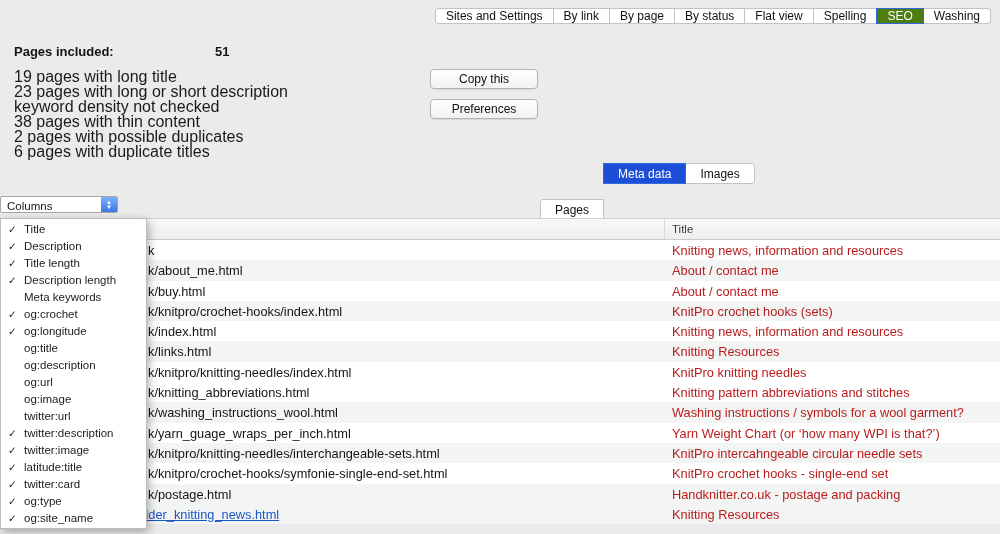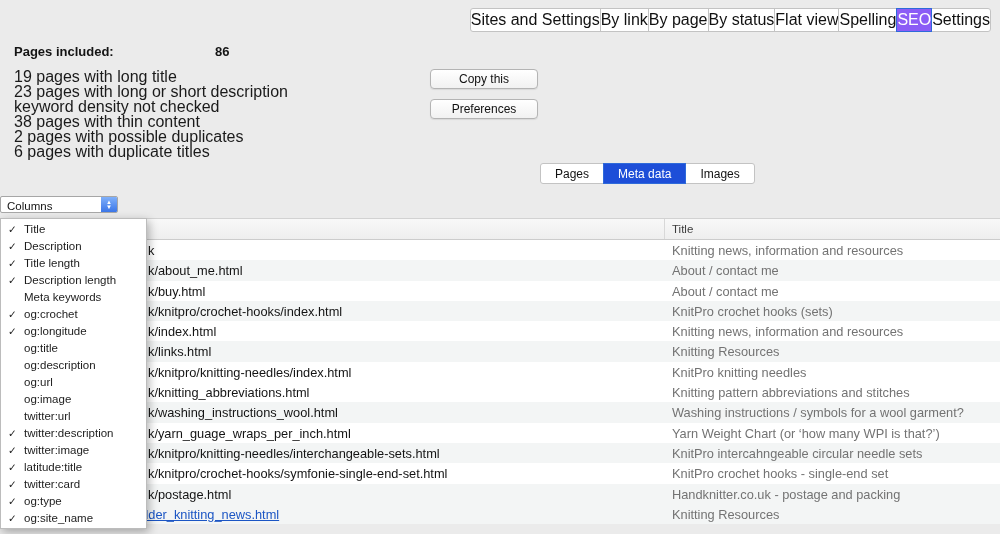--- a/index.html
+++ b/index.html
@@ -9,7 +9,7 @@
 
   
   .tabbar { position:absolute; top:8px; right:9px; display:flex; }
-  .tab { height:24px; padding:0 0; font-size:16px; font-family:inherit; color:#111;
+  .tab { height:16px; padding:0 10px; font-size:12px; font-family:inherit; color:#111;
          background:#fff; border:1px solid #c3c3c3; margin-left:-1px; cursor:default; white-space:nowrap; }
   .tab:first-child { border-radius:3px 0 0 3px; margin-left:0; }
   .tab:last-child { border-radius:0 3px 3px 0; }

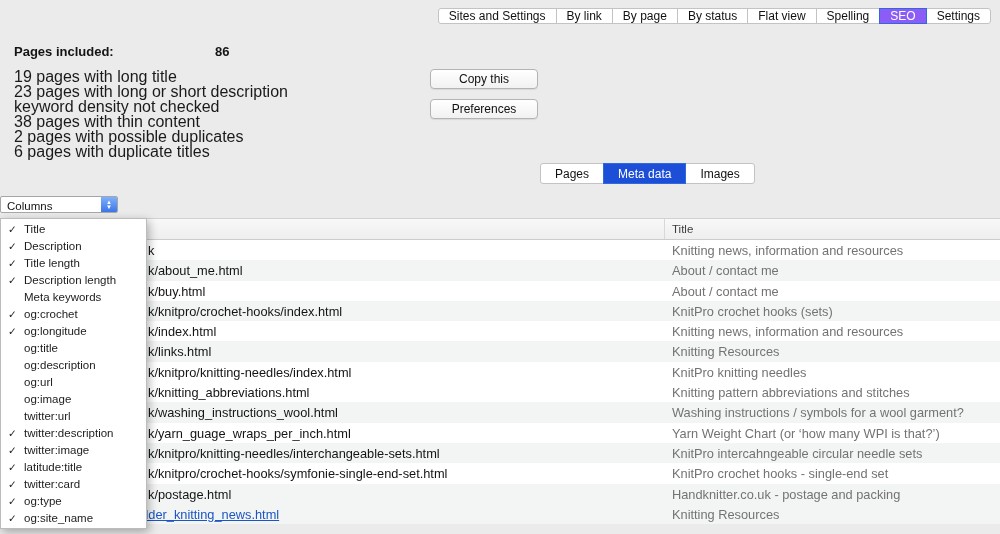--- a/index.html
+++ b/index.html
@@ -13,7 +13,7 @@
          background:#fff; border:1px solid #c3c3c3; margin-left:-1px; cursor:default; white-space:nowrap; }
   .tab:first-child { border-radius:3px 0 0 3px; margin-left:0; }
   .tab:last-child { border-radius:0 3px 3px 0; }
-  .tab.active { background:#8b5cf6; border-color:#2e6ada; color:#fff; position:relative; z-index:1; }
+  .tab.active { background:#4d7c0f; border-color:#2e6ada; color:#fff; position:relative; z-index:1; }
 
   
   .summary { position:absolute; left:14px; top:44px; width:320px; }

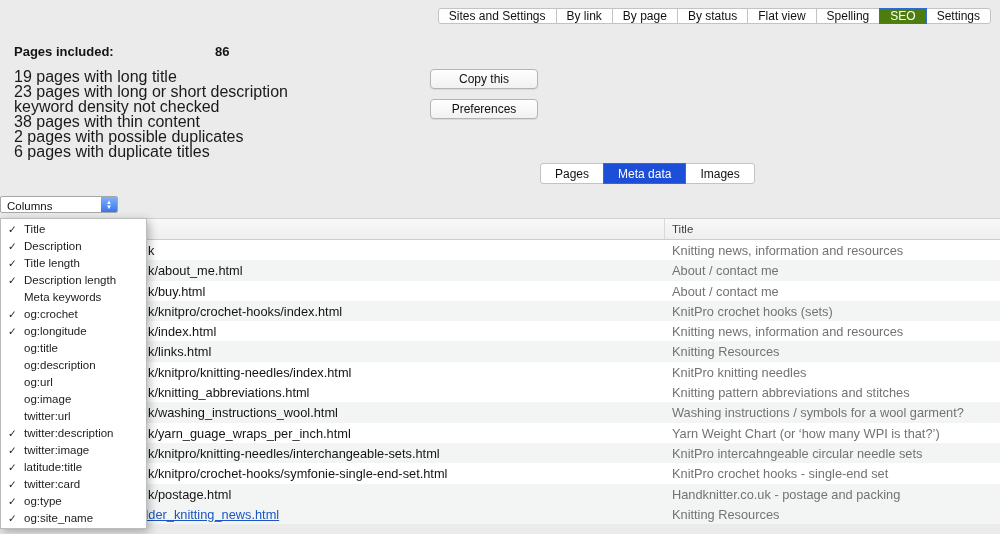--- a/index.html
+++ b/index.html
@@ -81,7 +81,7 @@
       <button class="tab">Flat view</button>
       <button class="tab">Spelling</button>
       <button class="tab active">SEO</button>
-      <button class="tab">Settings</button>
+      <button class="tab">Washing</button>
     </div>
 
   <div class="summary">

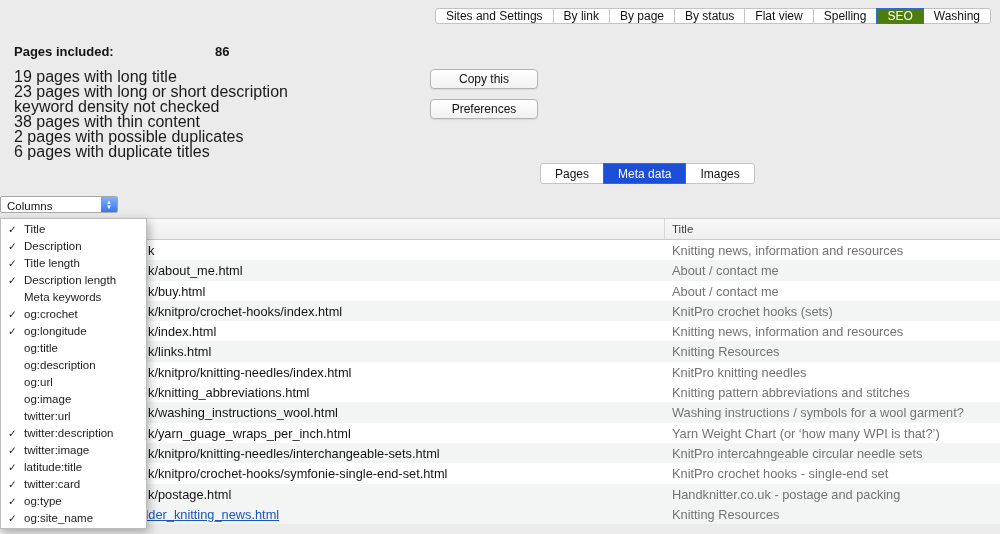--- a/index.html
+++ b/index.html
@@ -87,7 +87,7 @@
   <div class="summary">
     <div class="summary-head">
       <span>Pages included:</span>
-      <span class="summary-count">86</span>
+      <span class="summary-count">51</span>
     </div>
     <div id="summary-lines">
         <div class="sline">19 pages with long title</div>

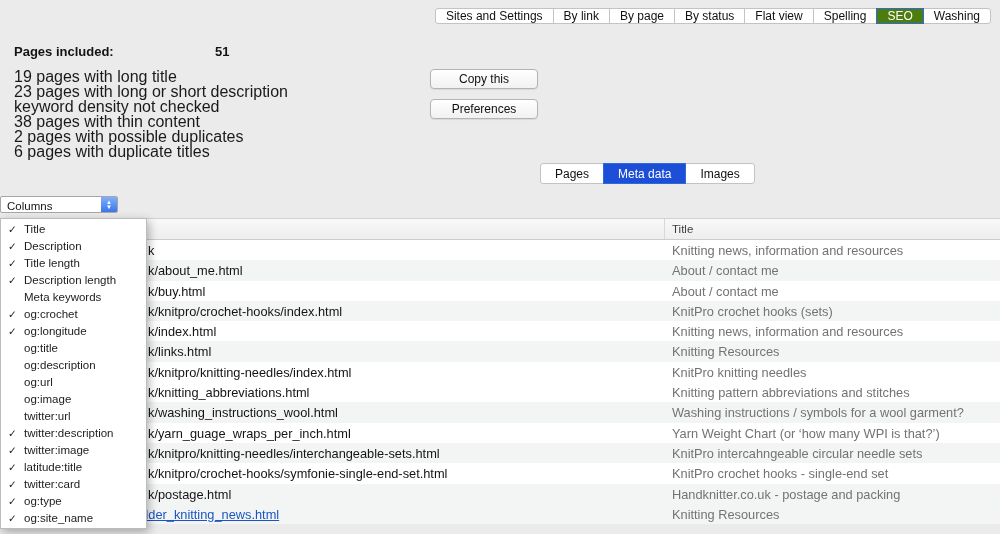--- a/index.html
+++ b/index.html
@@ -32,7 +32,7 @@
   .segmented { position:absolute; left:540px; top:163px; display:flex; }
   .seg { height:21px; padding:0 14px; font-family:inherit; font-size:12px; color:#111;
          background:#fff; border:1px solid #c3c3c3; margin-left:-1px; }
-  .seg:first-child { border-radius:3px 0 0 3px; margin-left:0; }
+  .seg:first-child { border-radius:3px 0 0 3px; margin-left:0;margin-top:36px; }
   .seg:last-child { border-radius:0 3px 3px 0; }
   .seg.active { background:#1d4ed8; border-color:#2e6ada; color:#fff; position:relative; z-index:1; }
 

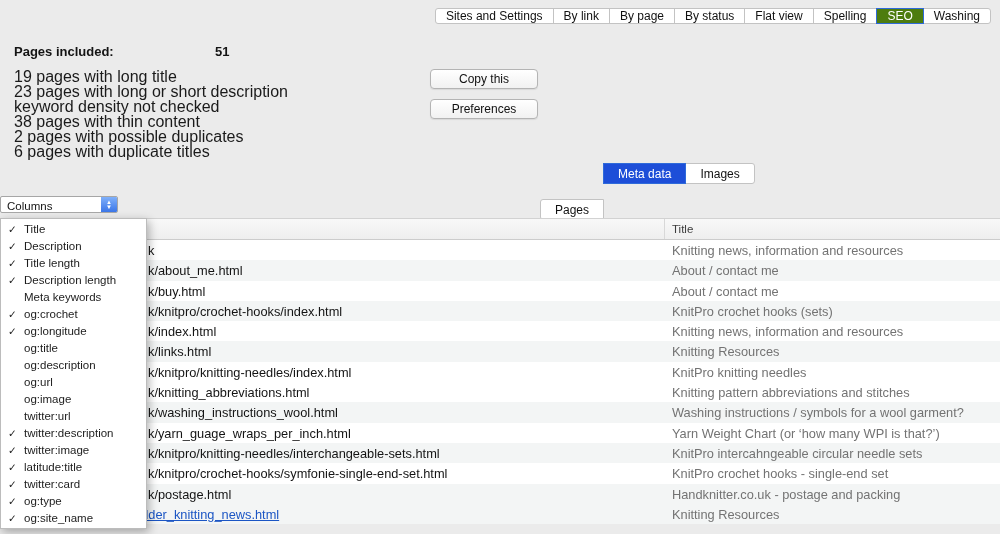--- a/index.html
+++ b/index.html
@@ -57,7 +57,7 @@
   .row { position:relative; height:20.3px; background:#fff; }
   .row.alt { background:#f3f5f5; }
   .cell-url { position:absolute; left:148px; top:3px; font-size:12.8px; white-space:nowrap; color:#141414; }
-  .cell-title { position:absolute; left:672px; top:3px; font-size:12.8px; white-space:nowrap; color:#737373; }
+  .cell-title { position:absolute; left:672px; top:3px; font-size:12.8px; white-space:nowrap; color:#b91c1c; }
   .row.partial .cell-url { left:6px; }
   .cell-url.link { color:#1b55c4; text-decoration:underline; }
 

